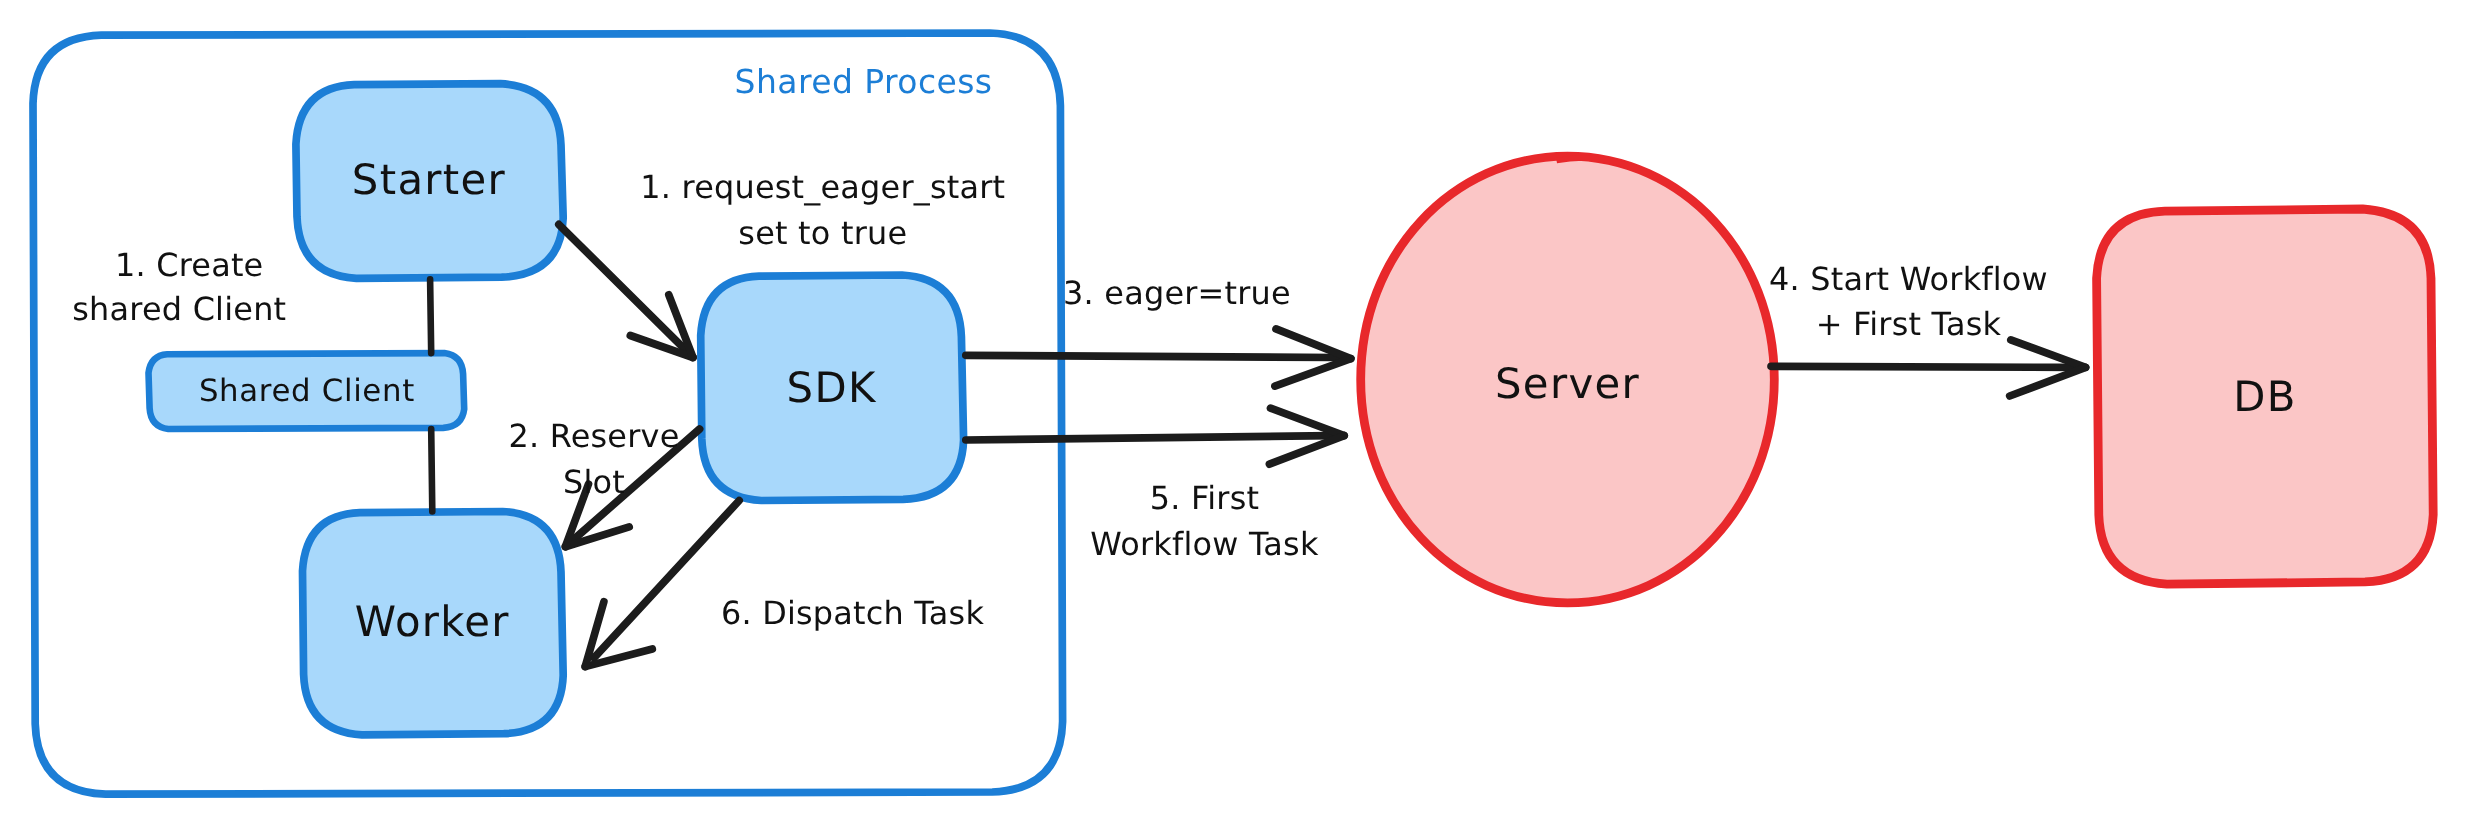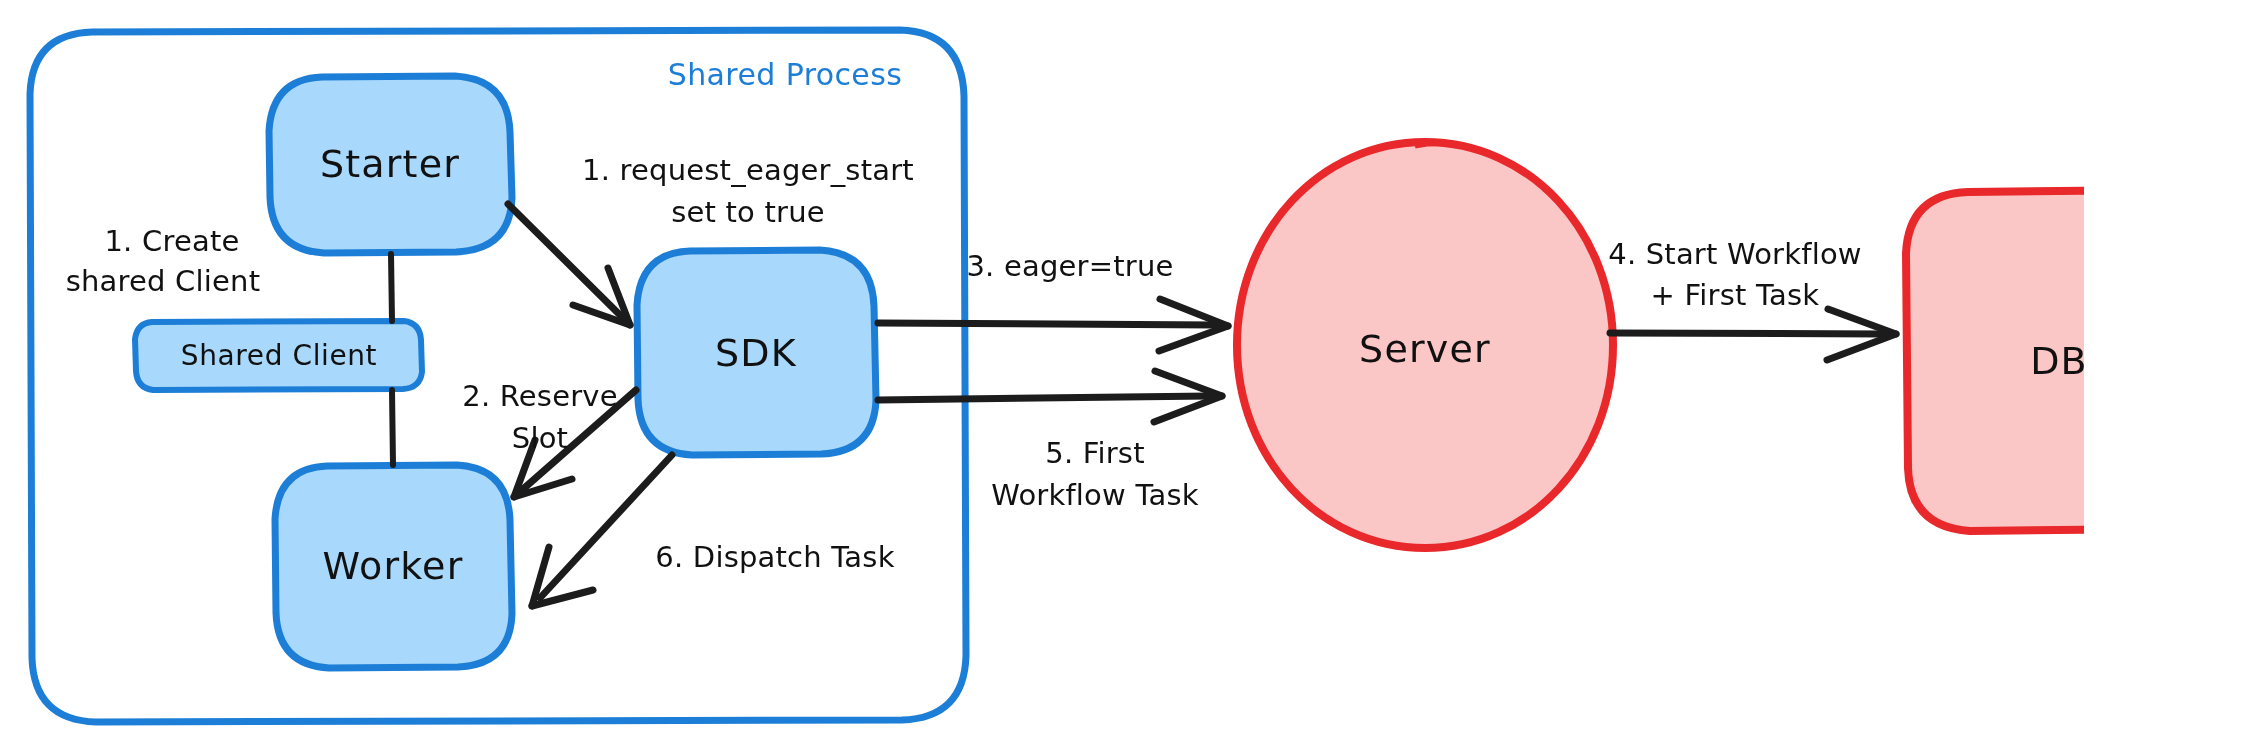--- a/index.html
+++ b/index.html
@@ -12,7 +12,7 @@
   }
   #stage {
     position: relative;
-    width: 2084px;
+    width: 2248px;
     height: 754px;
     background: #ffffff;
     overflow: hidden;

